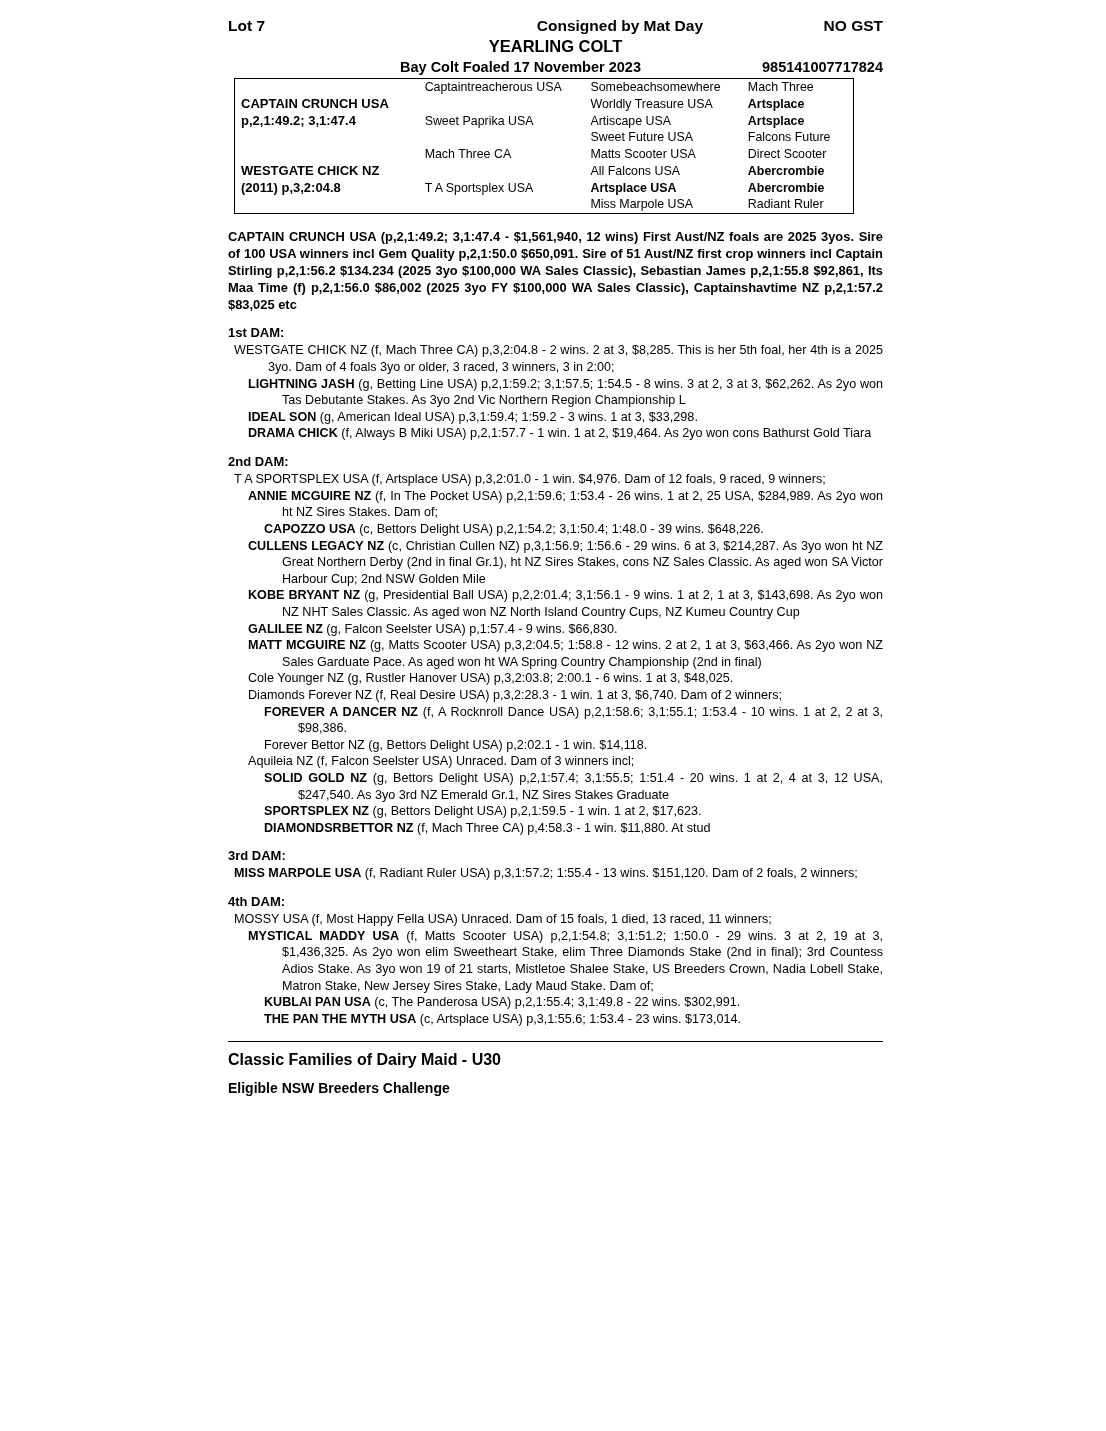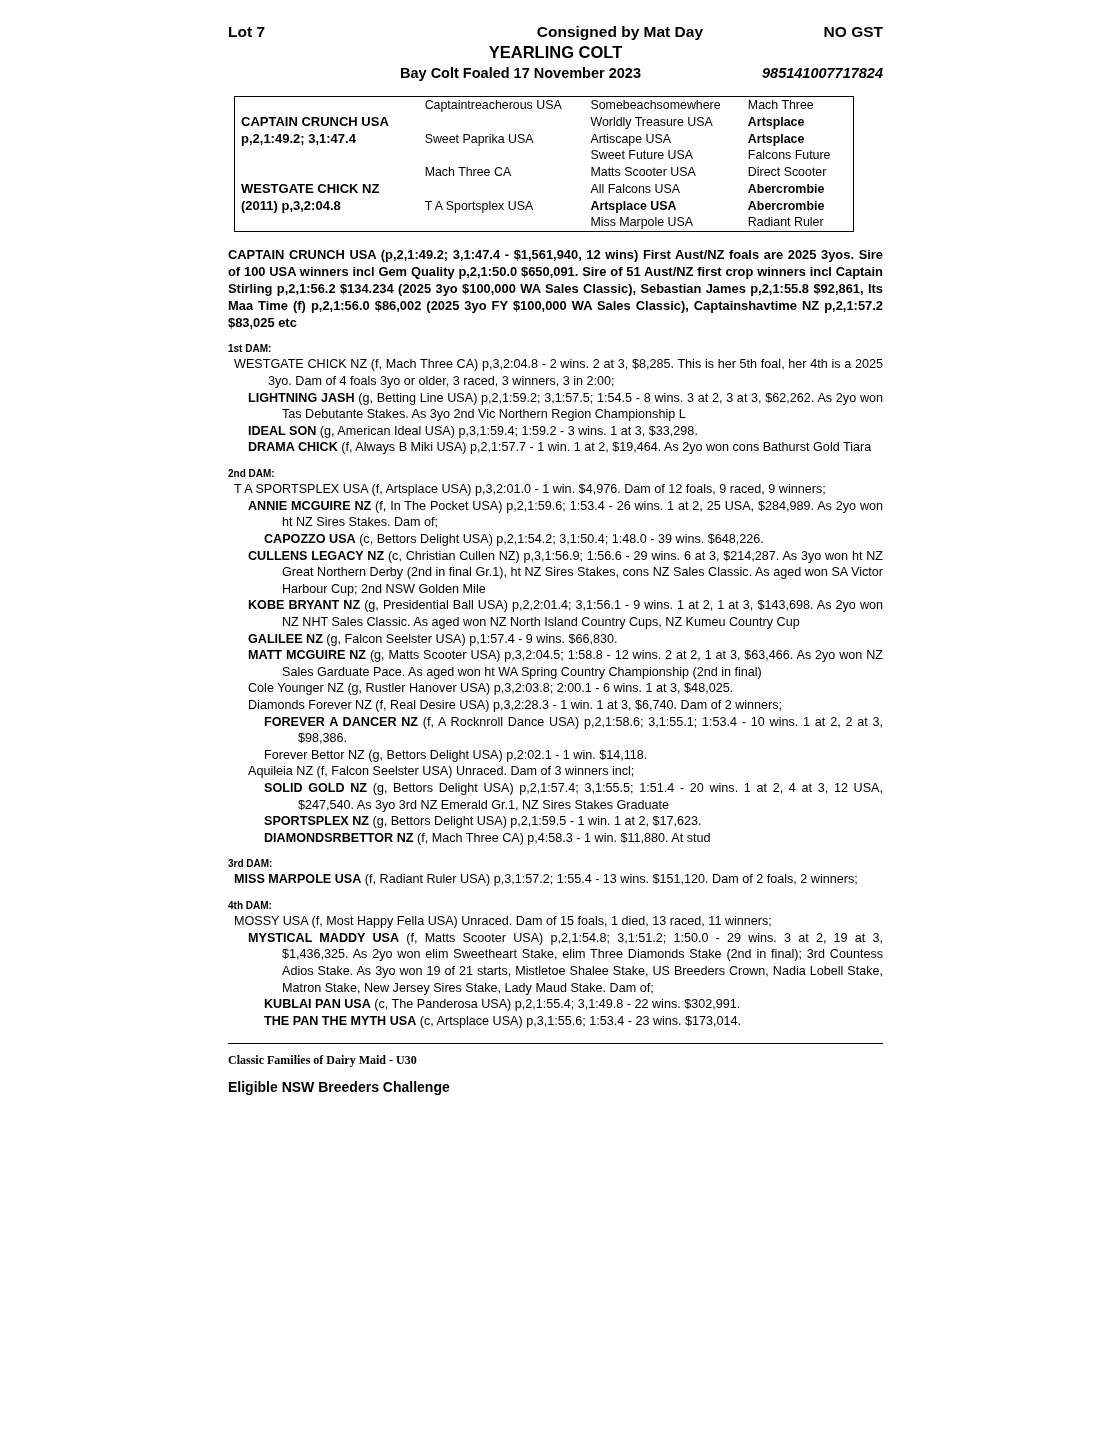--- a/index.html
+++ b/index.html
@@ -24,7 +24,7 @@
   .content {
     position: absolute;
     left: 228px;
-    top: 22px;
+    top: 16px;
     width: 655px;
   }
 

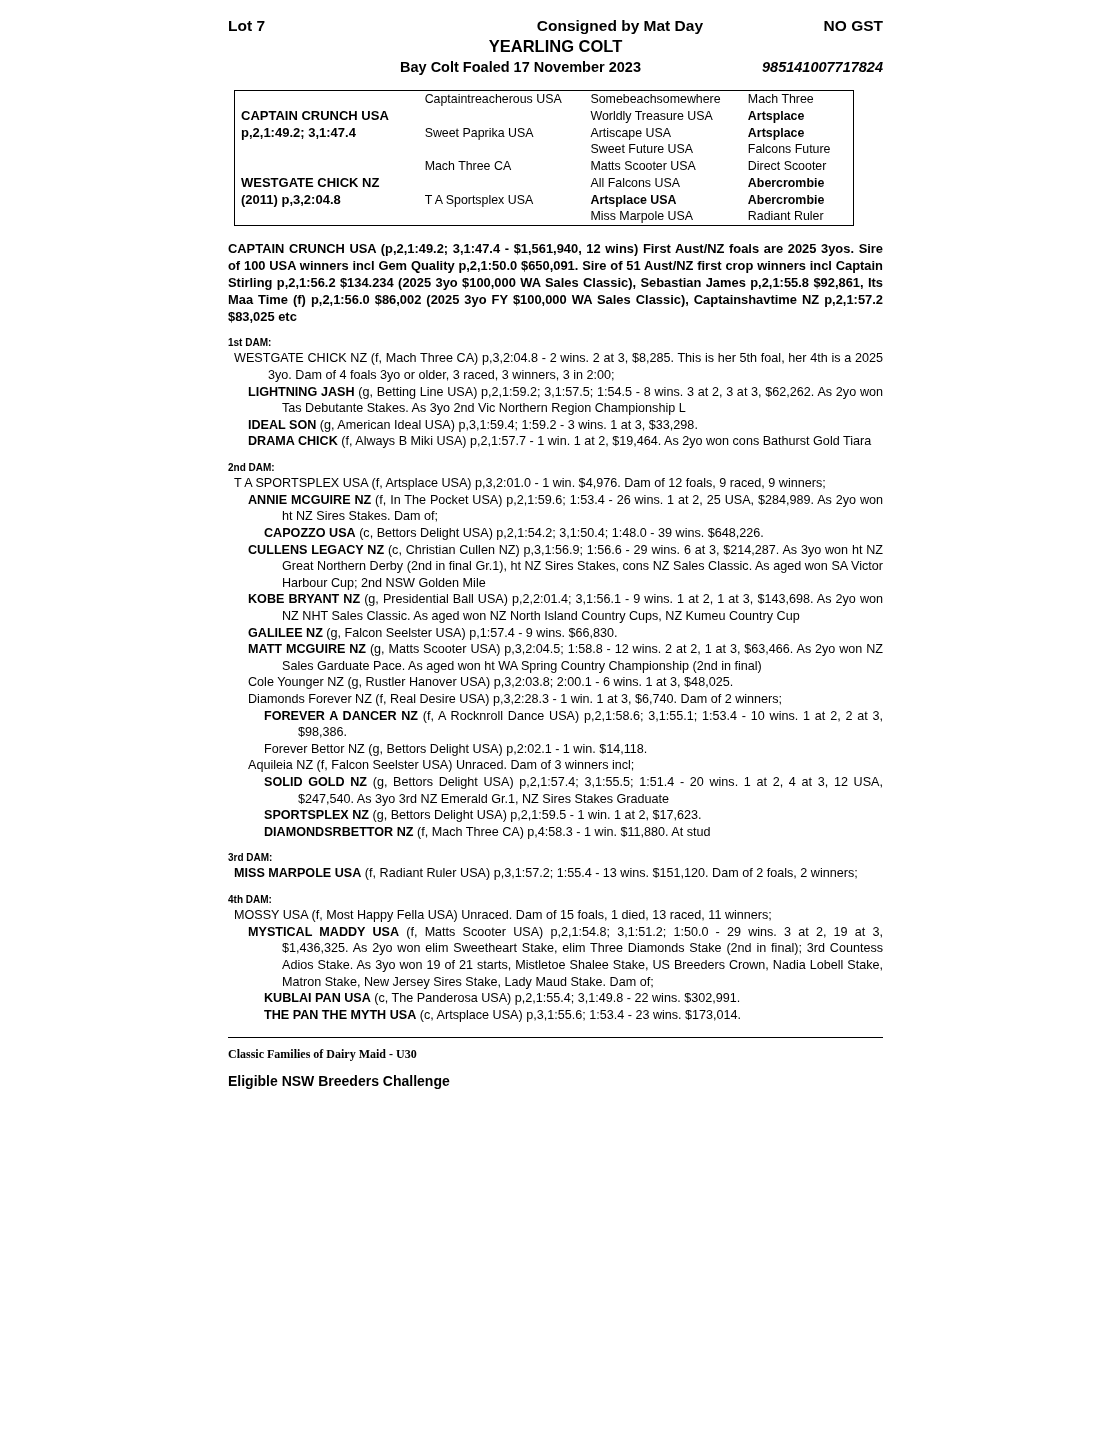--- a/index.html
+++ b/index.html
@@ -57,7 +57,7 @@
     margin-top: 2px;
   }
   .hdr-foaled { flex: 1; text-align: center; padding-left: 150px;}
-  .hdr-micro { width: 220px; text-align: right; font-style: italic; }
+  .hdr-micro { width: 220px; text-align: right; }
 
   
   .ped-wrap {

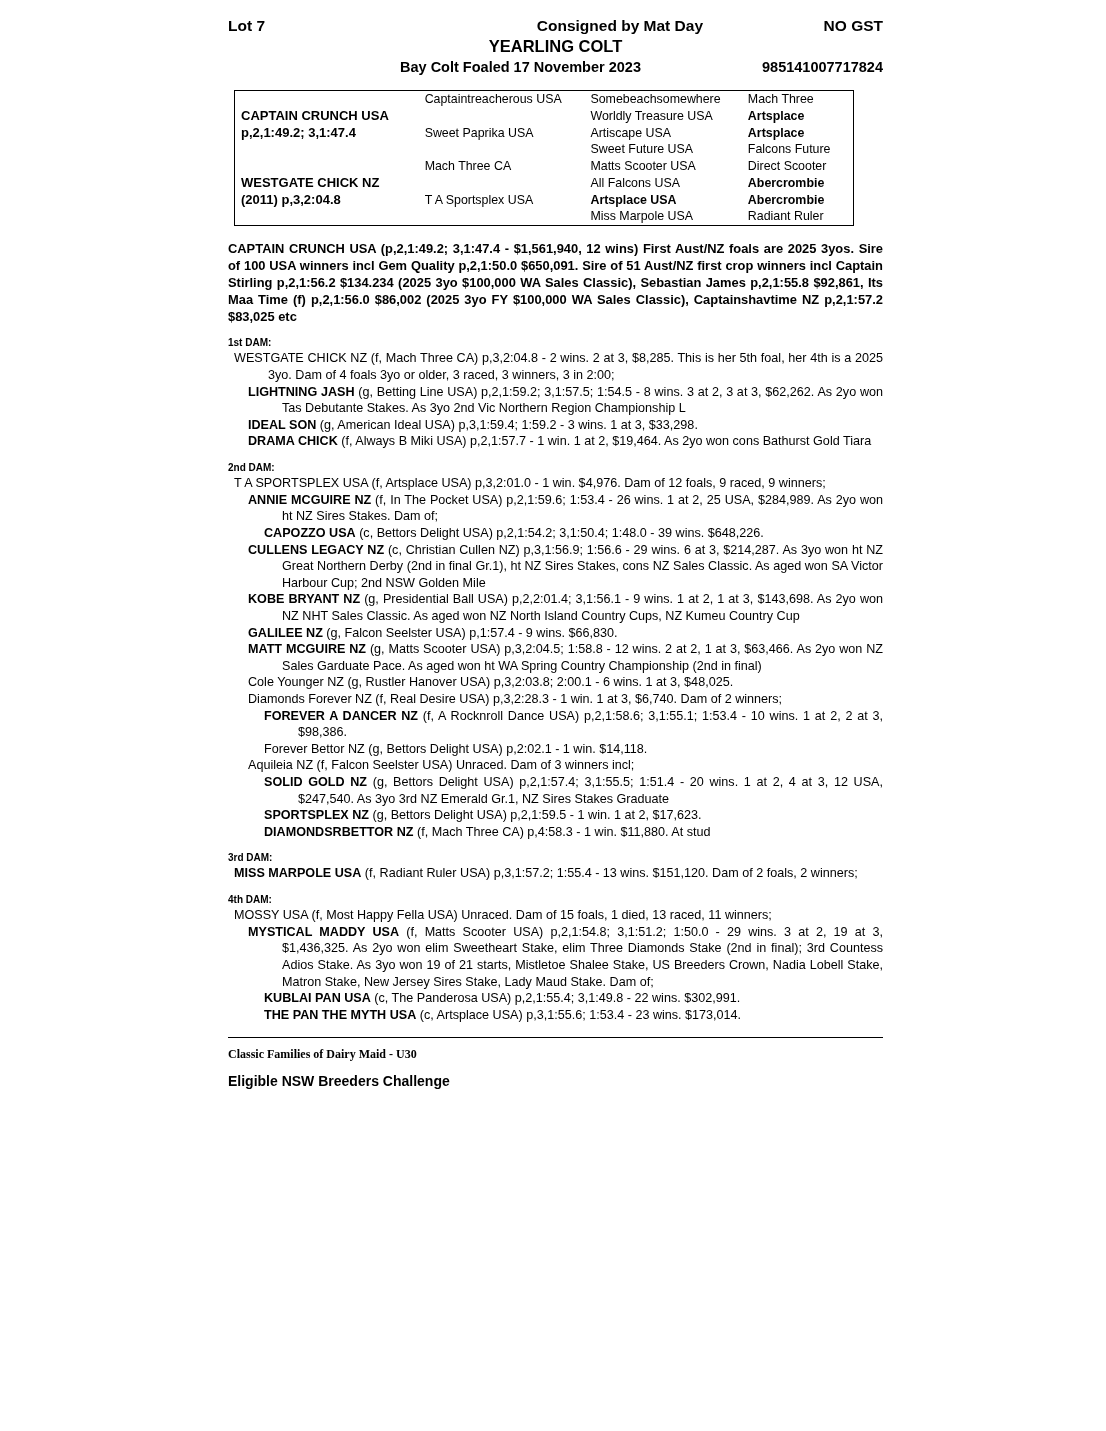--- a/index.html
+++ b/index.html
@@ -61,7 +61,7 @@
 
   
   .ped-wrap {
-    margin-top: 15px;
+    margin-top: 3px;
     border: 1px solid #000;
     width: 620px;
     margin-left: 6px;

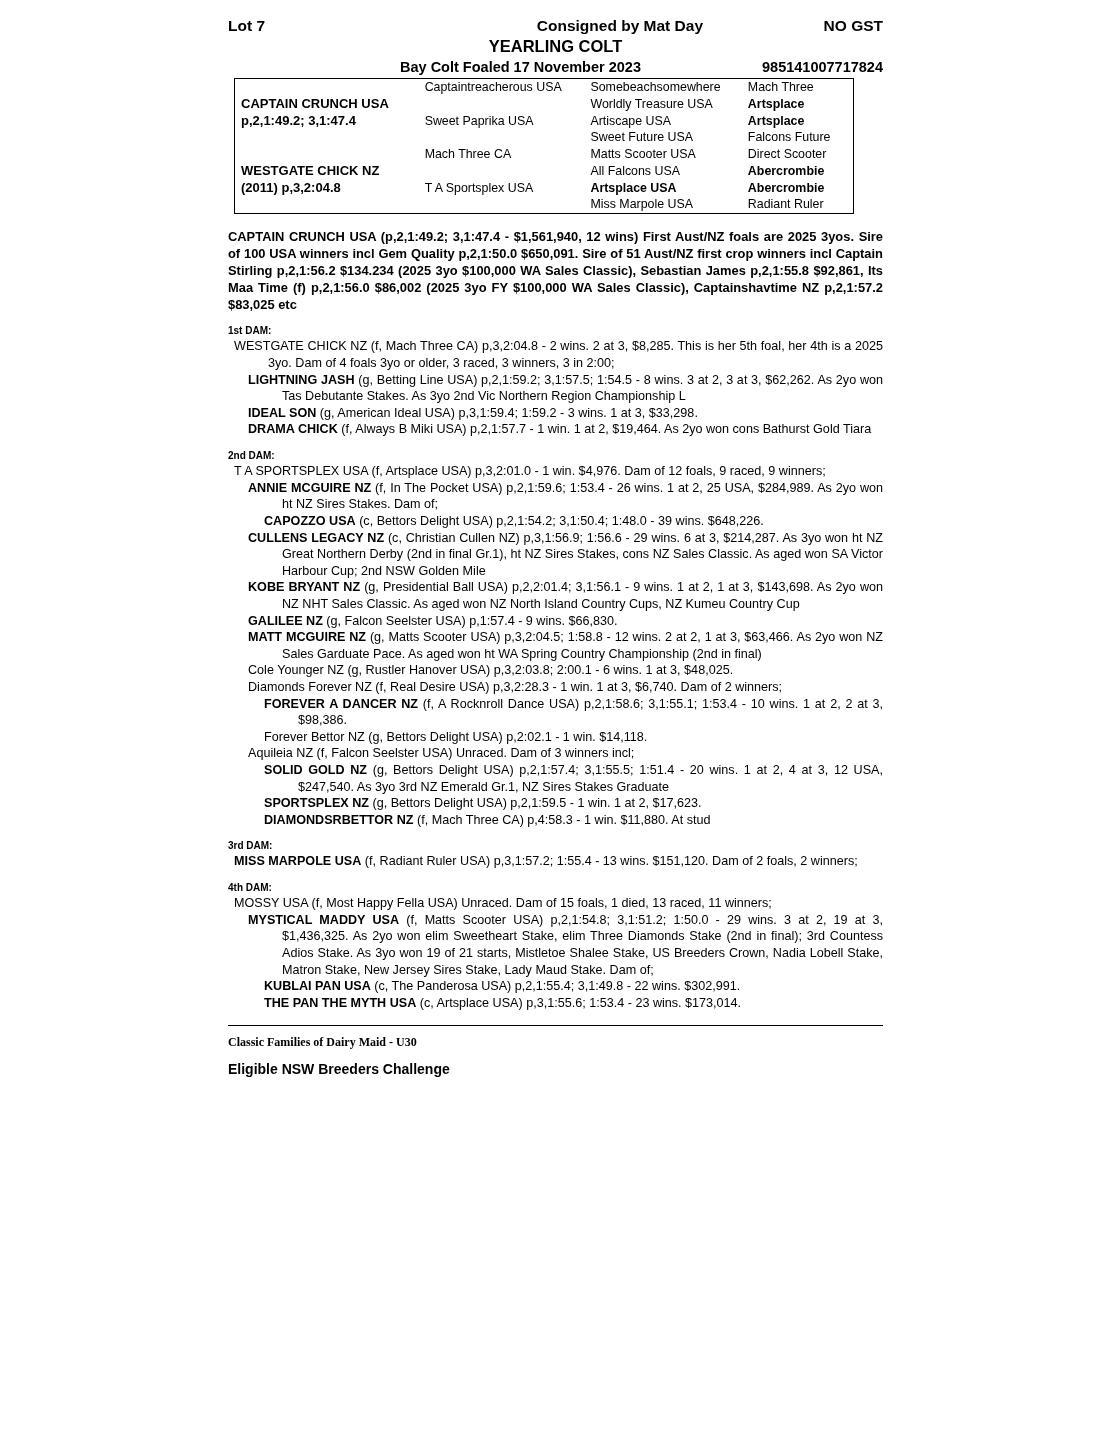--- a/index.html
+++ b/index.html
@@ -93,7 +93,7 @@
     line-height: 1.33;
   }
   .dam-head {
-    font-size: 10px;
+    font-size: 13px;
     font-weight: bold;
     margin-top: 12px;
     margin-bottom: 2px;

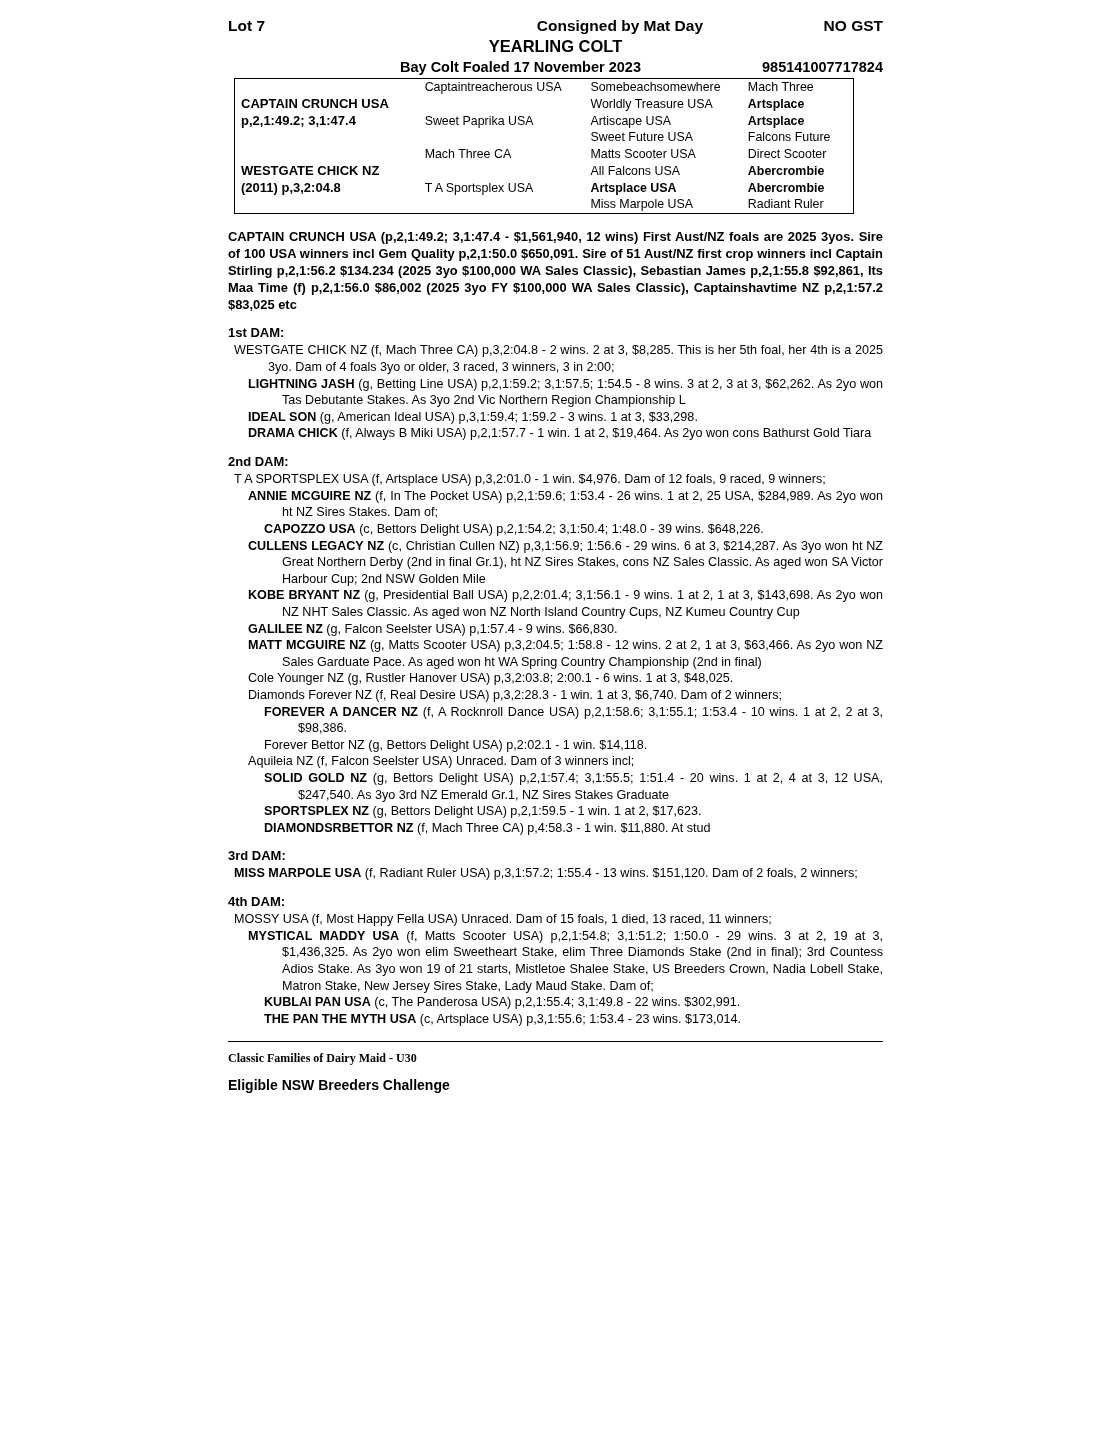--- a/index.html
+++ b/index.html
@@ -115,9 +115,8 @@
     border-top: 1px solid #000;
     margin-top: 14px;
     padding-top: 9px;
-    font-size: 12px;
-    font-weight: bold;
-    font-family: Liberation Serif, serif;
+    font-size: 16px;
+    font-weight: bold;
   }
   .footer-line2 {
     font-size: 14px;

